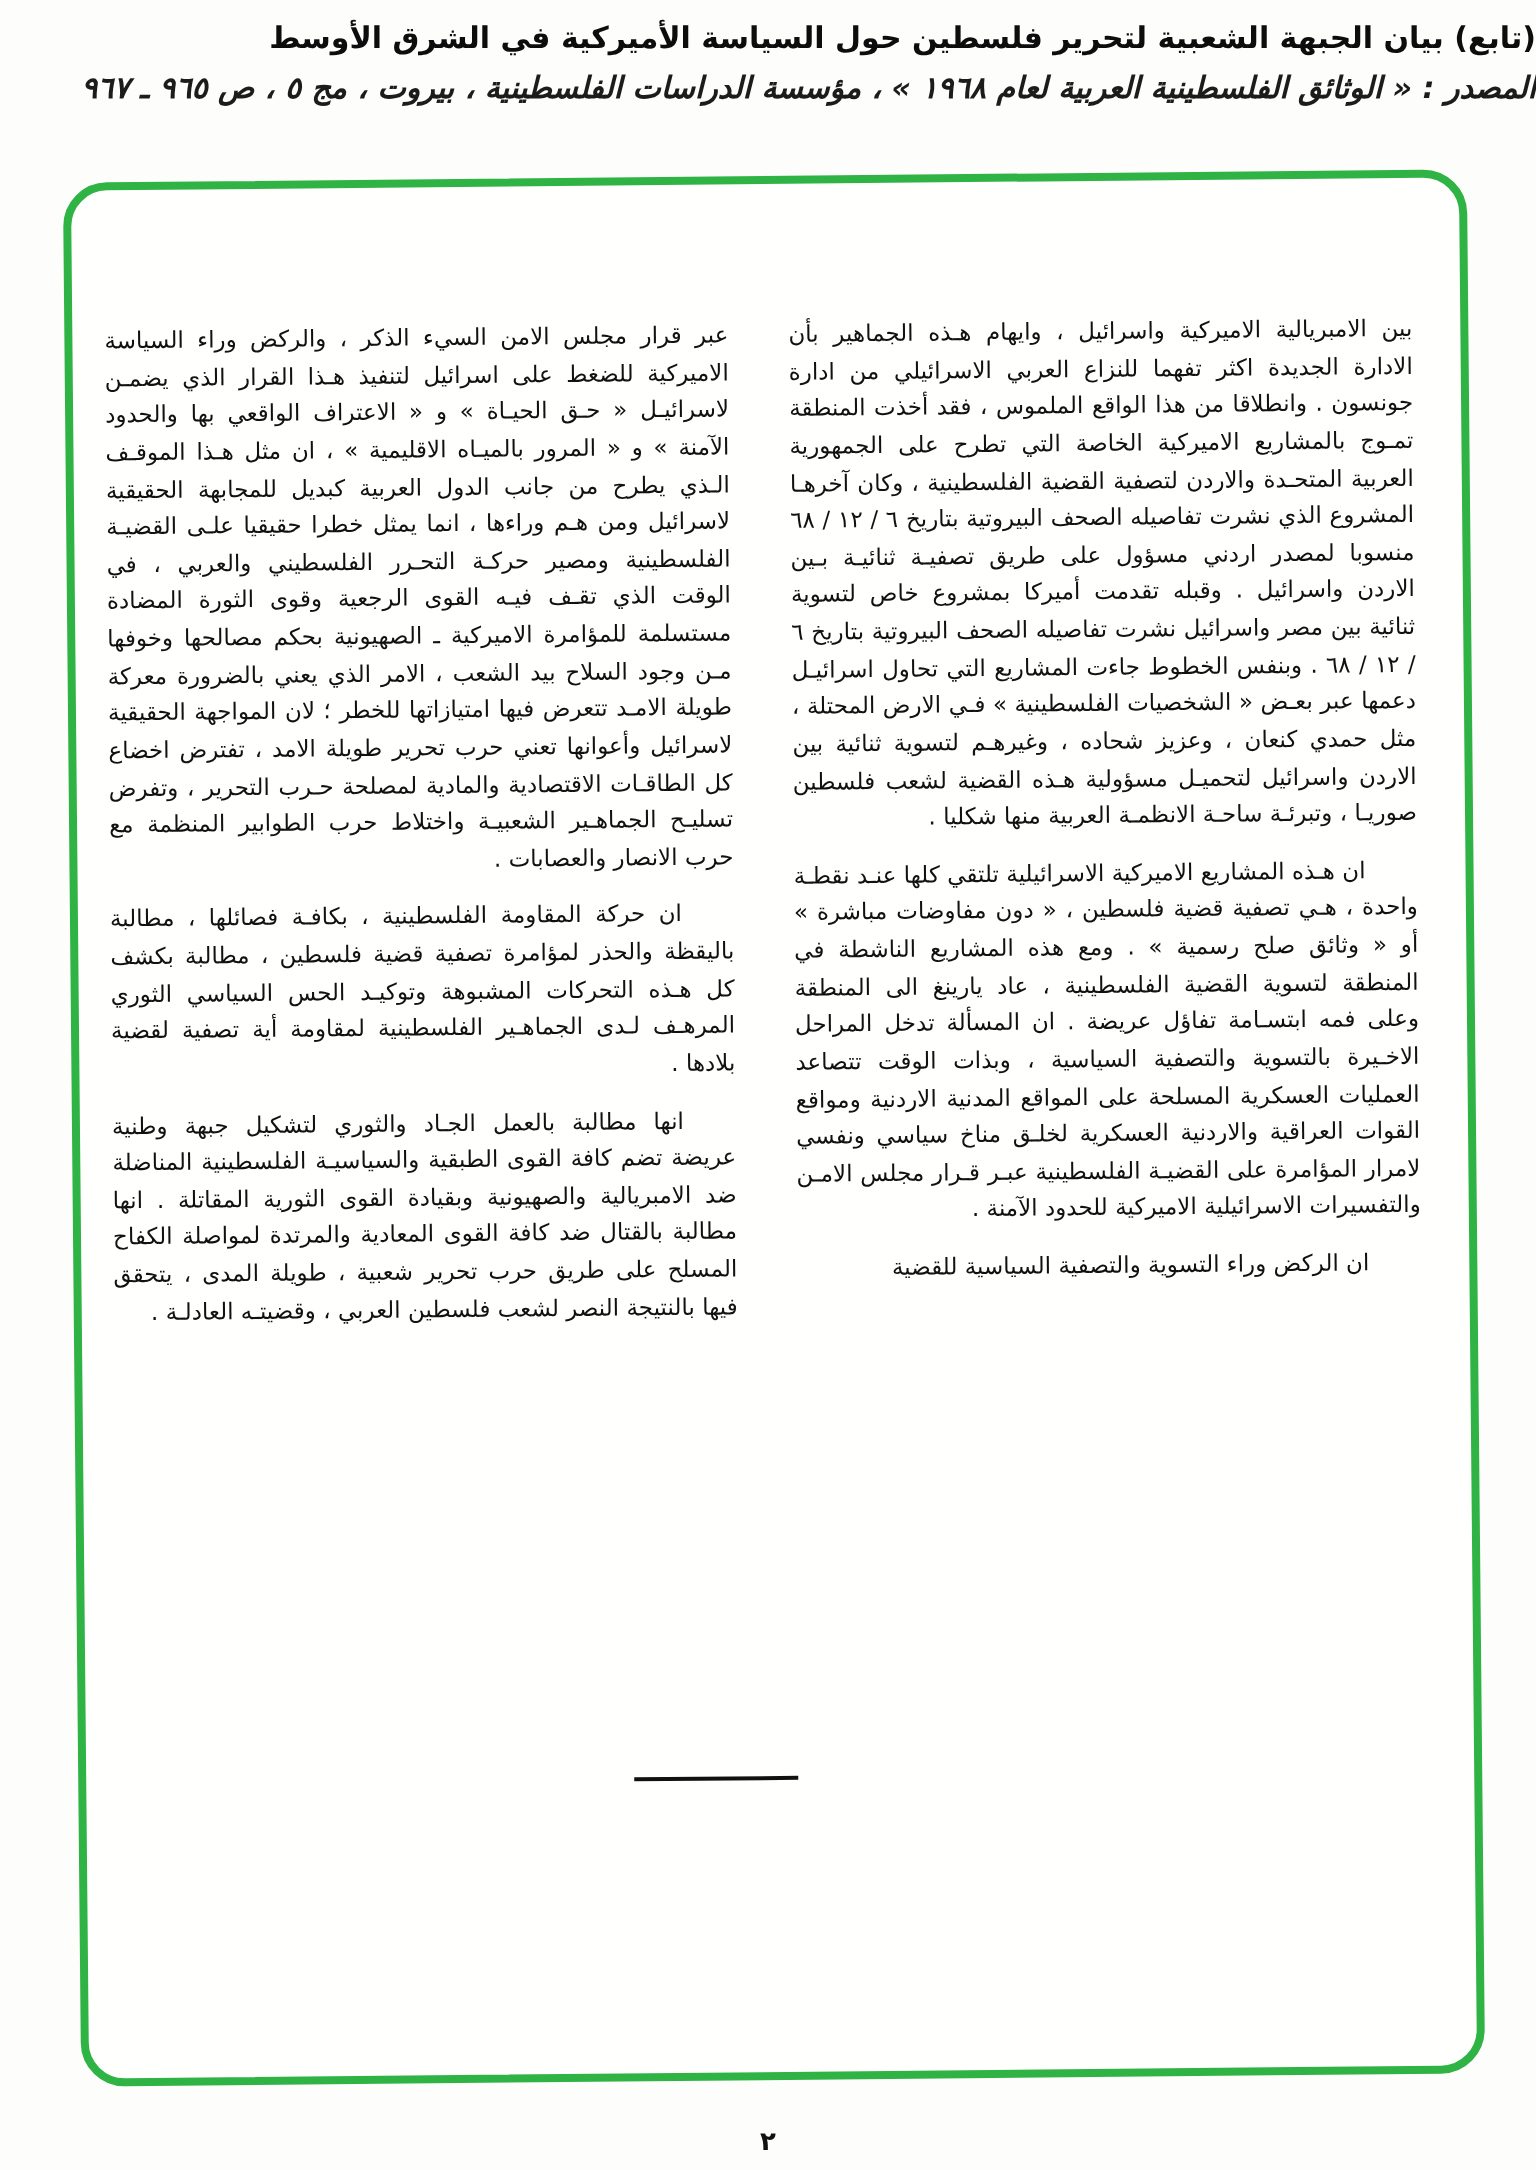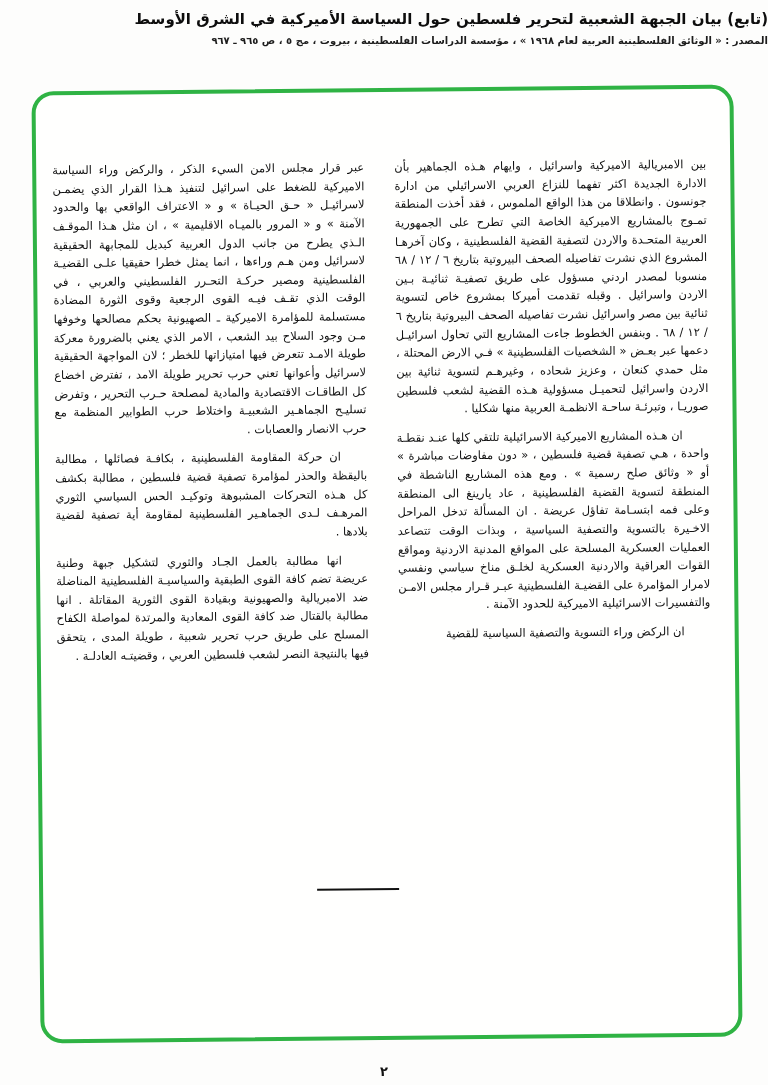--- a/index.html
+++ b/index.html
@@ -29,9 +29,10 @@
   }
   .header-source {
     margin-top: 7px;
-    font-size: 10px;
+    font-size: 15px;
     font-weight: bold;
     color: #1c1c1c;
+    font-style: italic;
   }
 
   .doc-frame {

